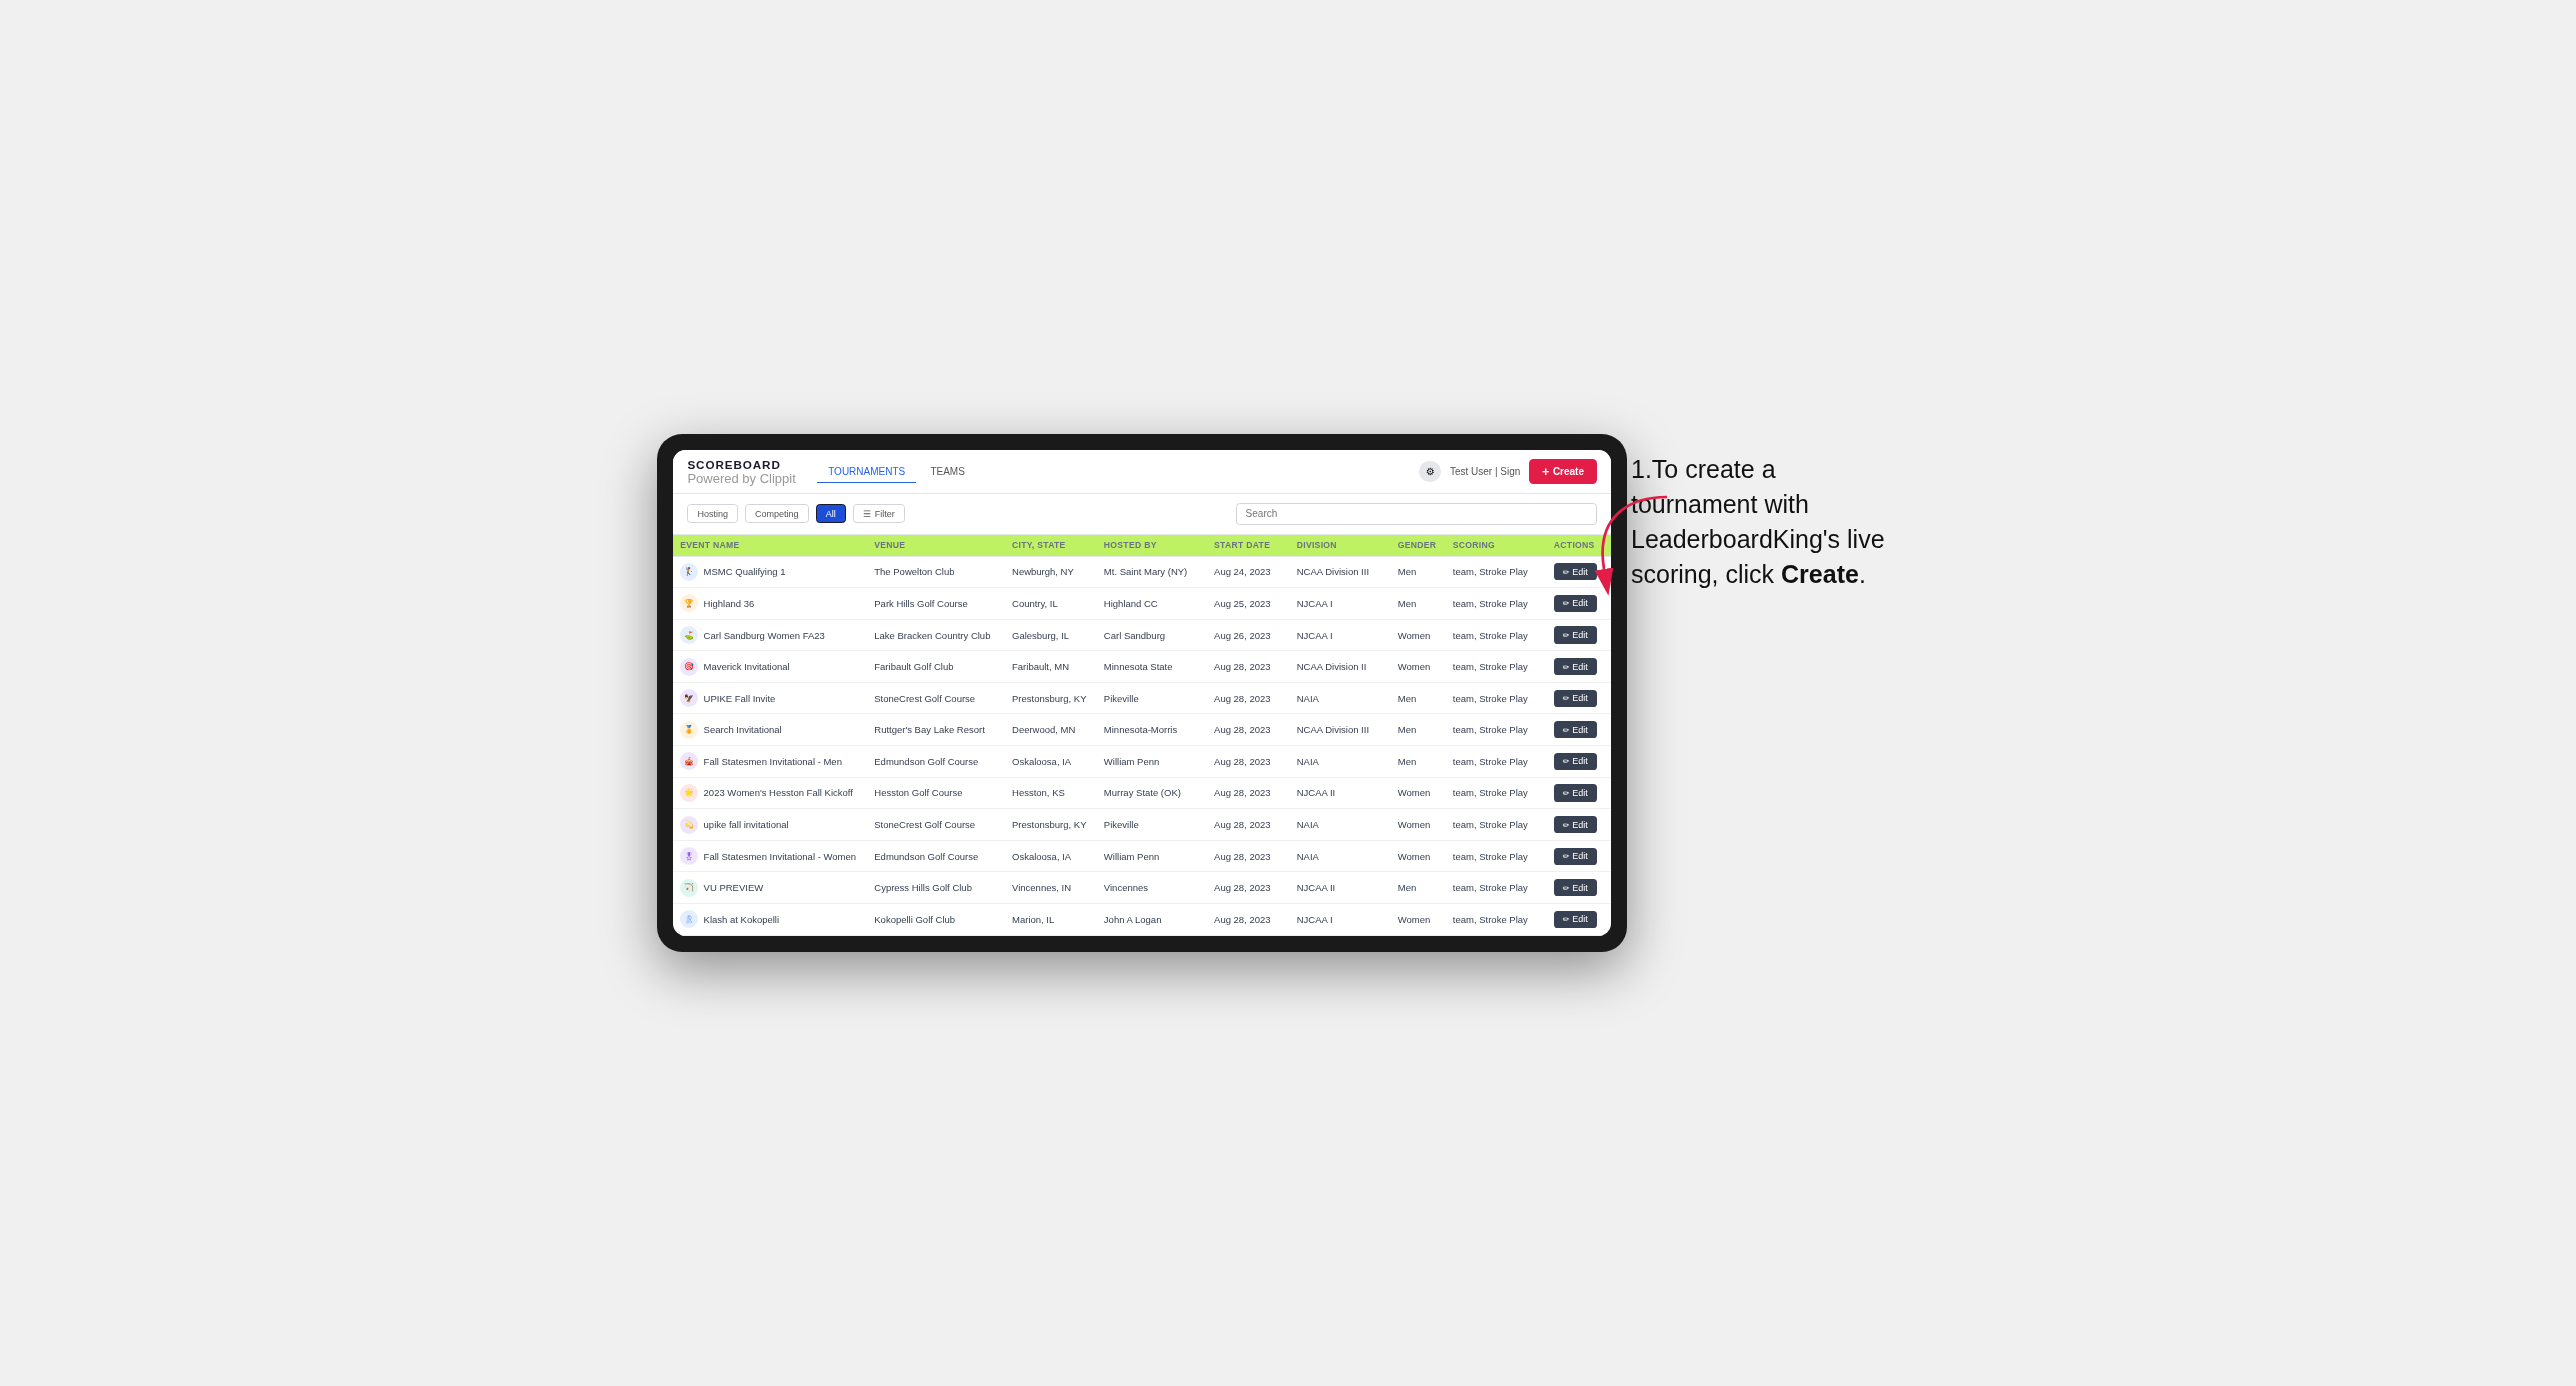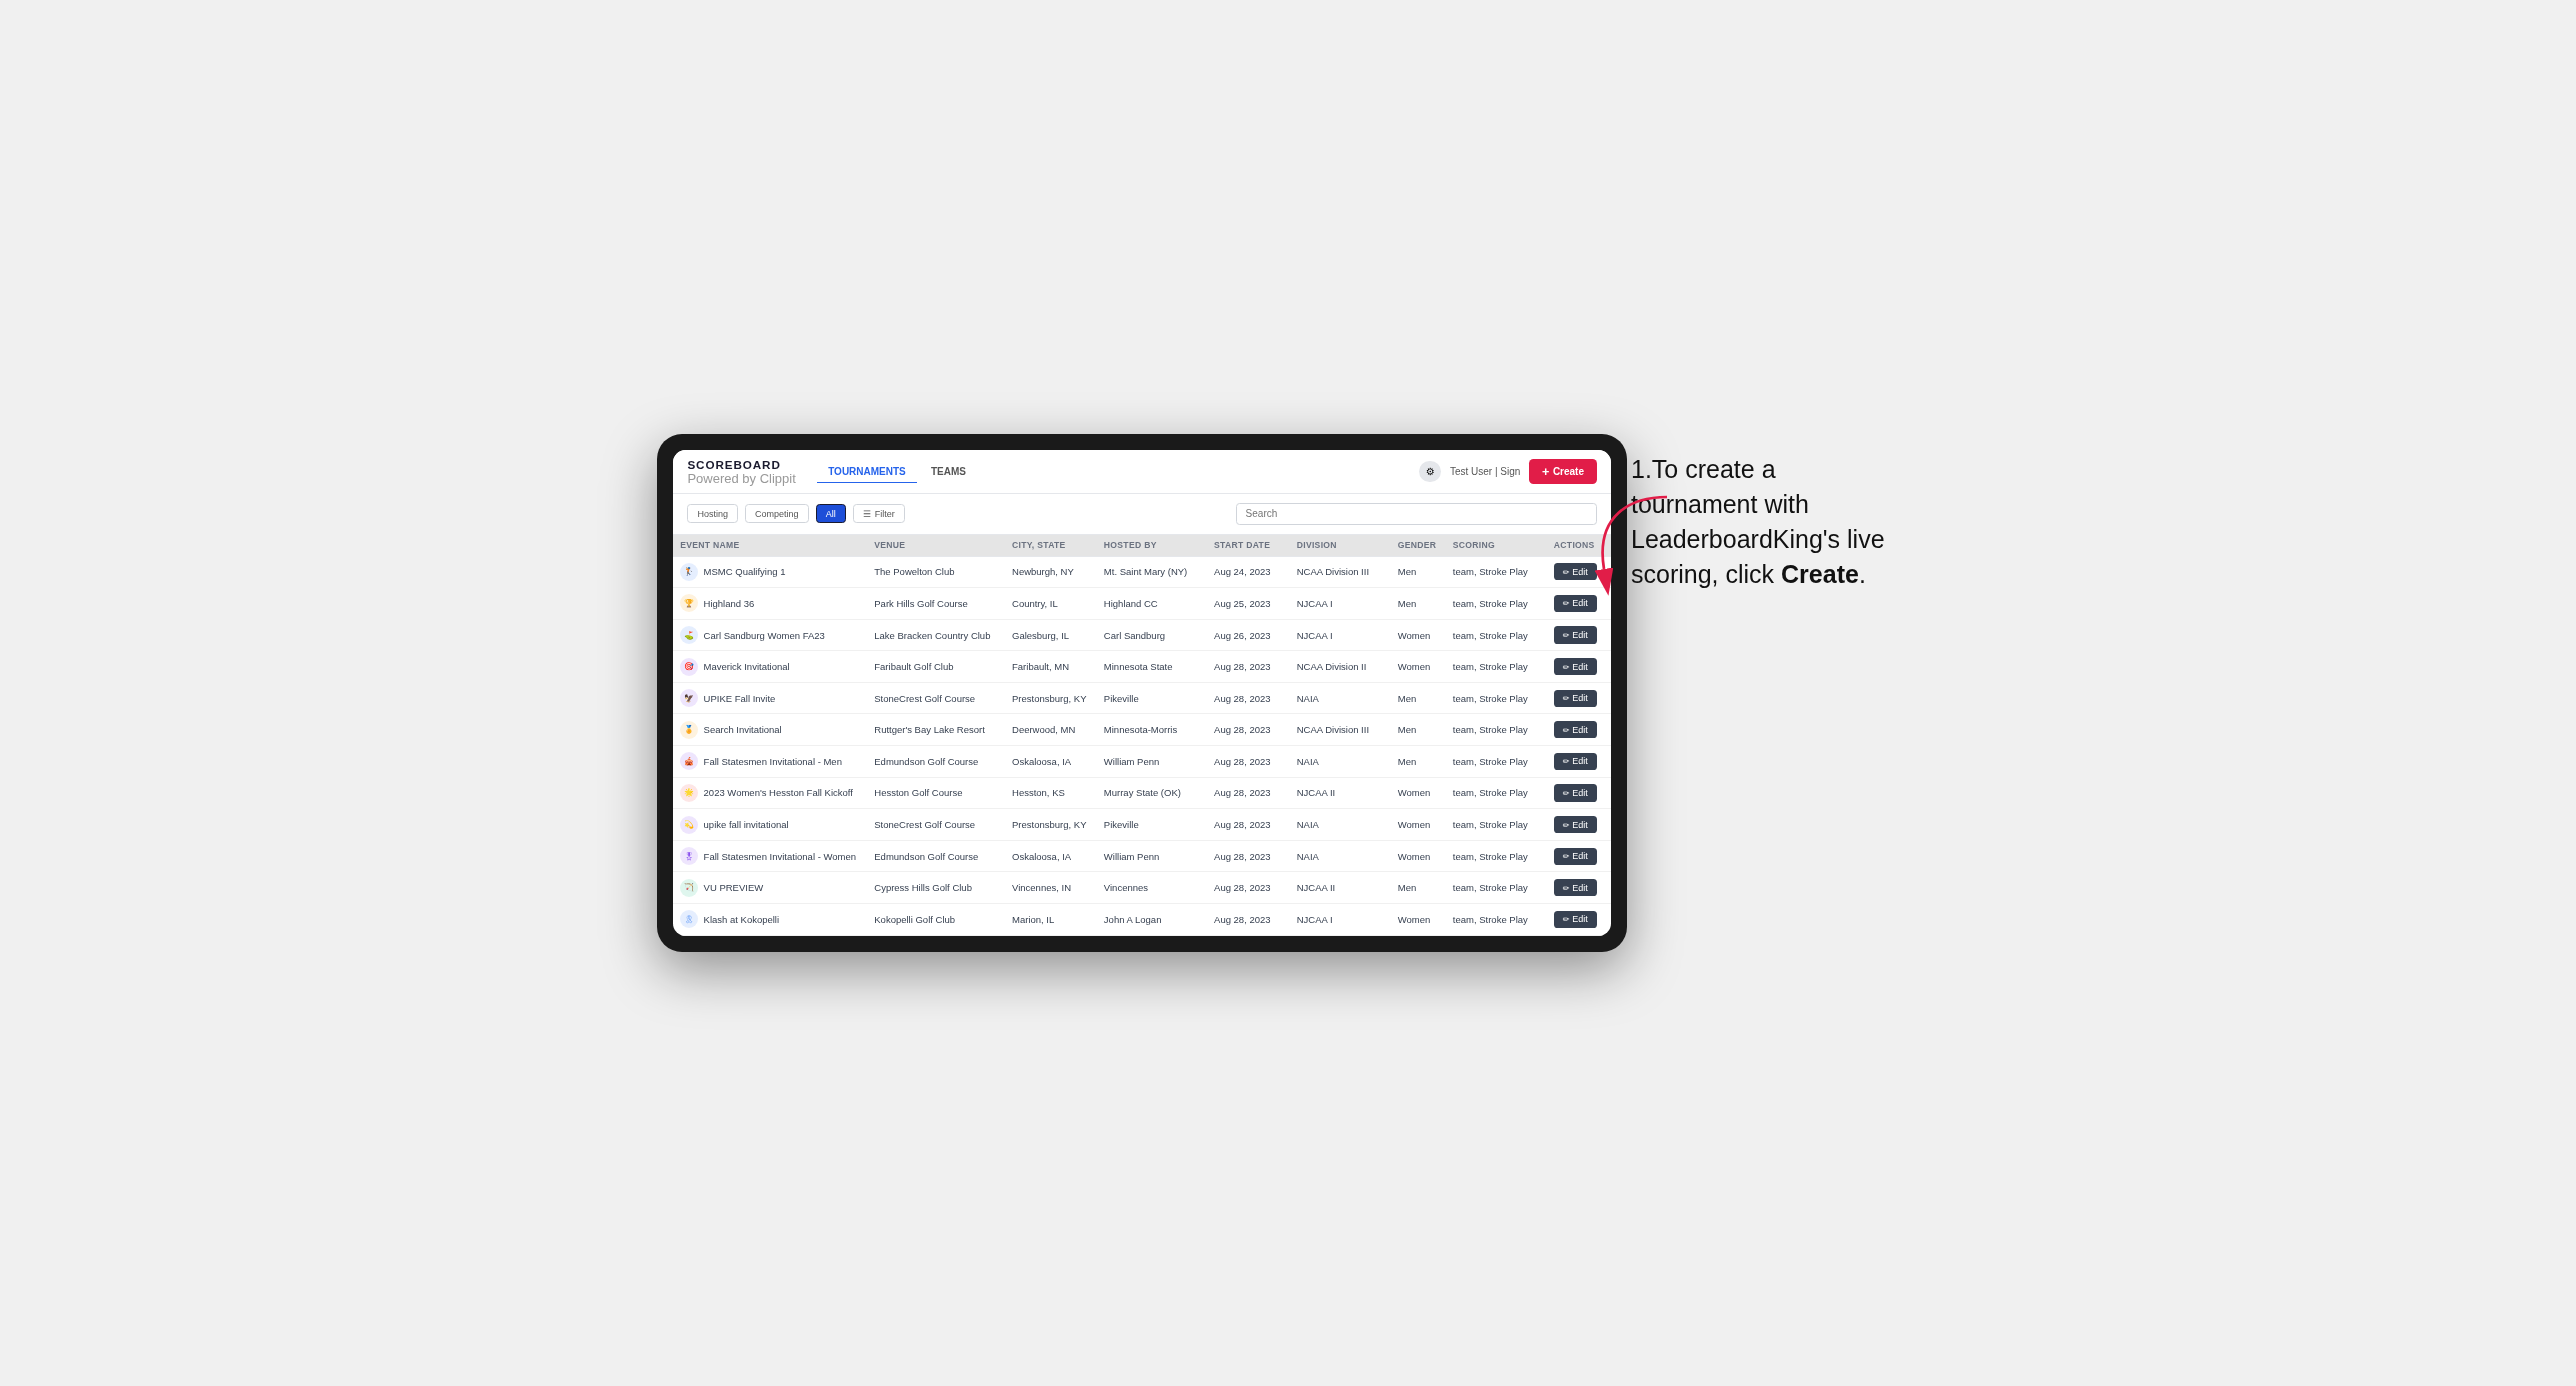--- a/index.html
+++ b/index.html
@@ -96,7 +96,7 @@
     .nav-tab {
       padding: 5.4px 10.8px;
       font-size: 10px;
-      font-weight: 700;
+      font-weight: 400;
       color: #555;
       cursor: pointer;
       border-bottom: 1.8px solid transparent;

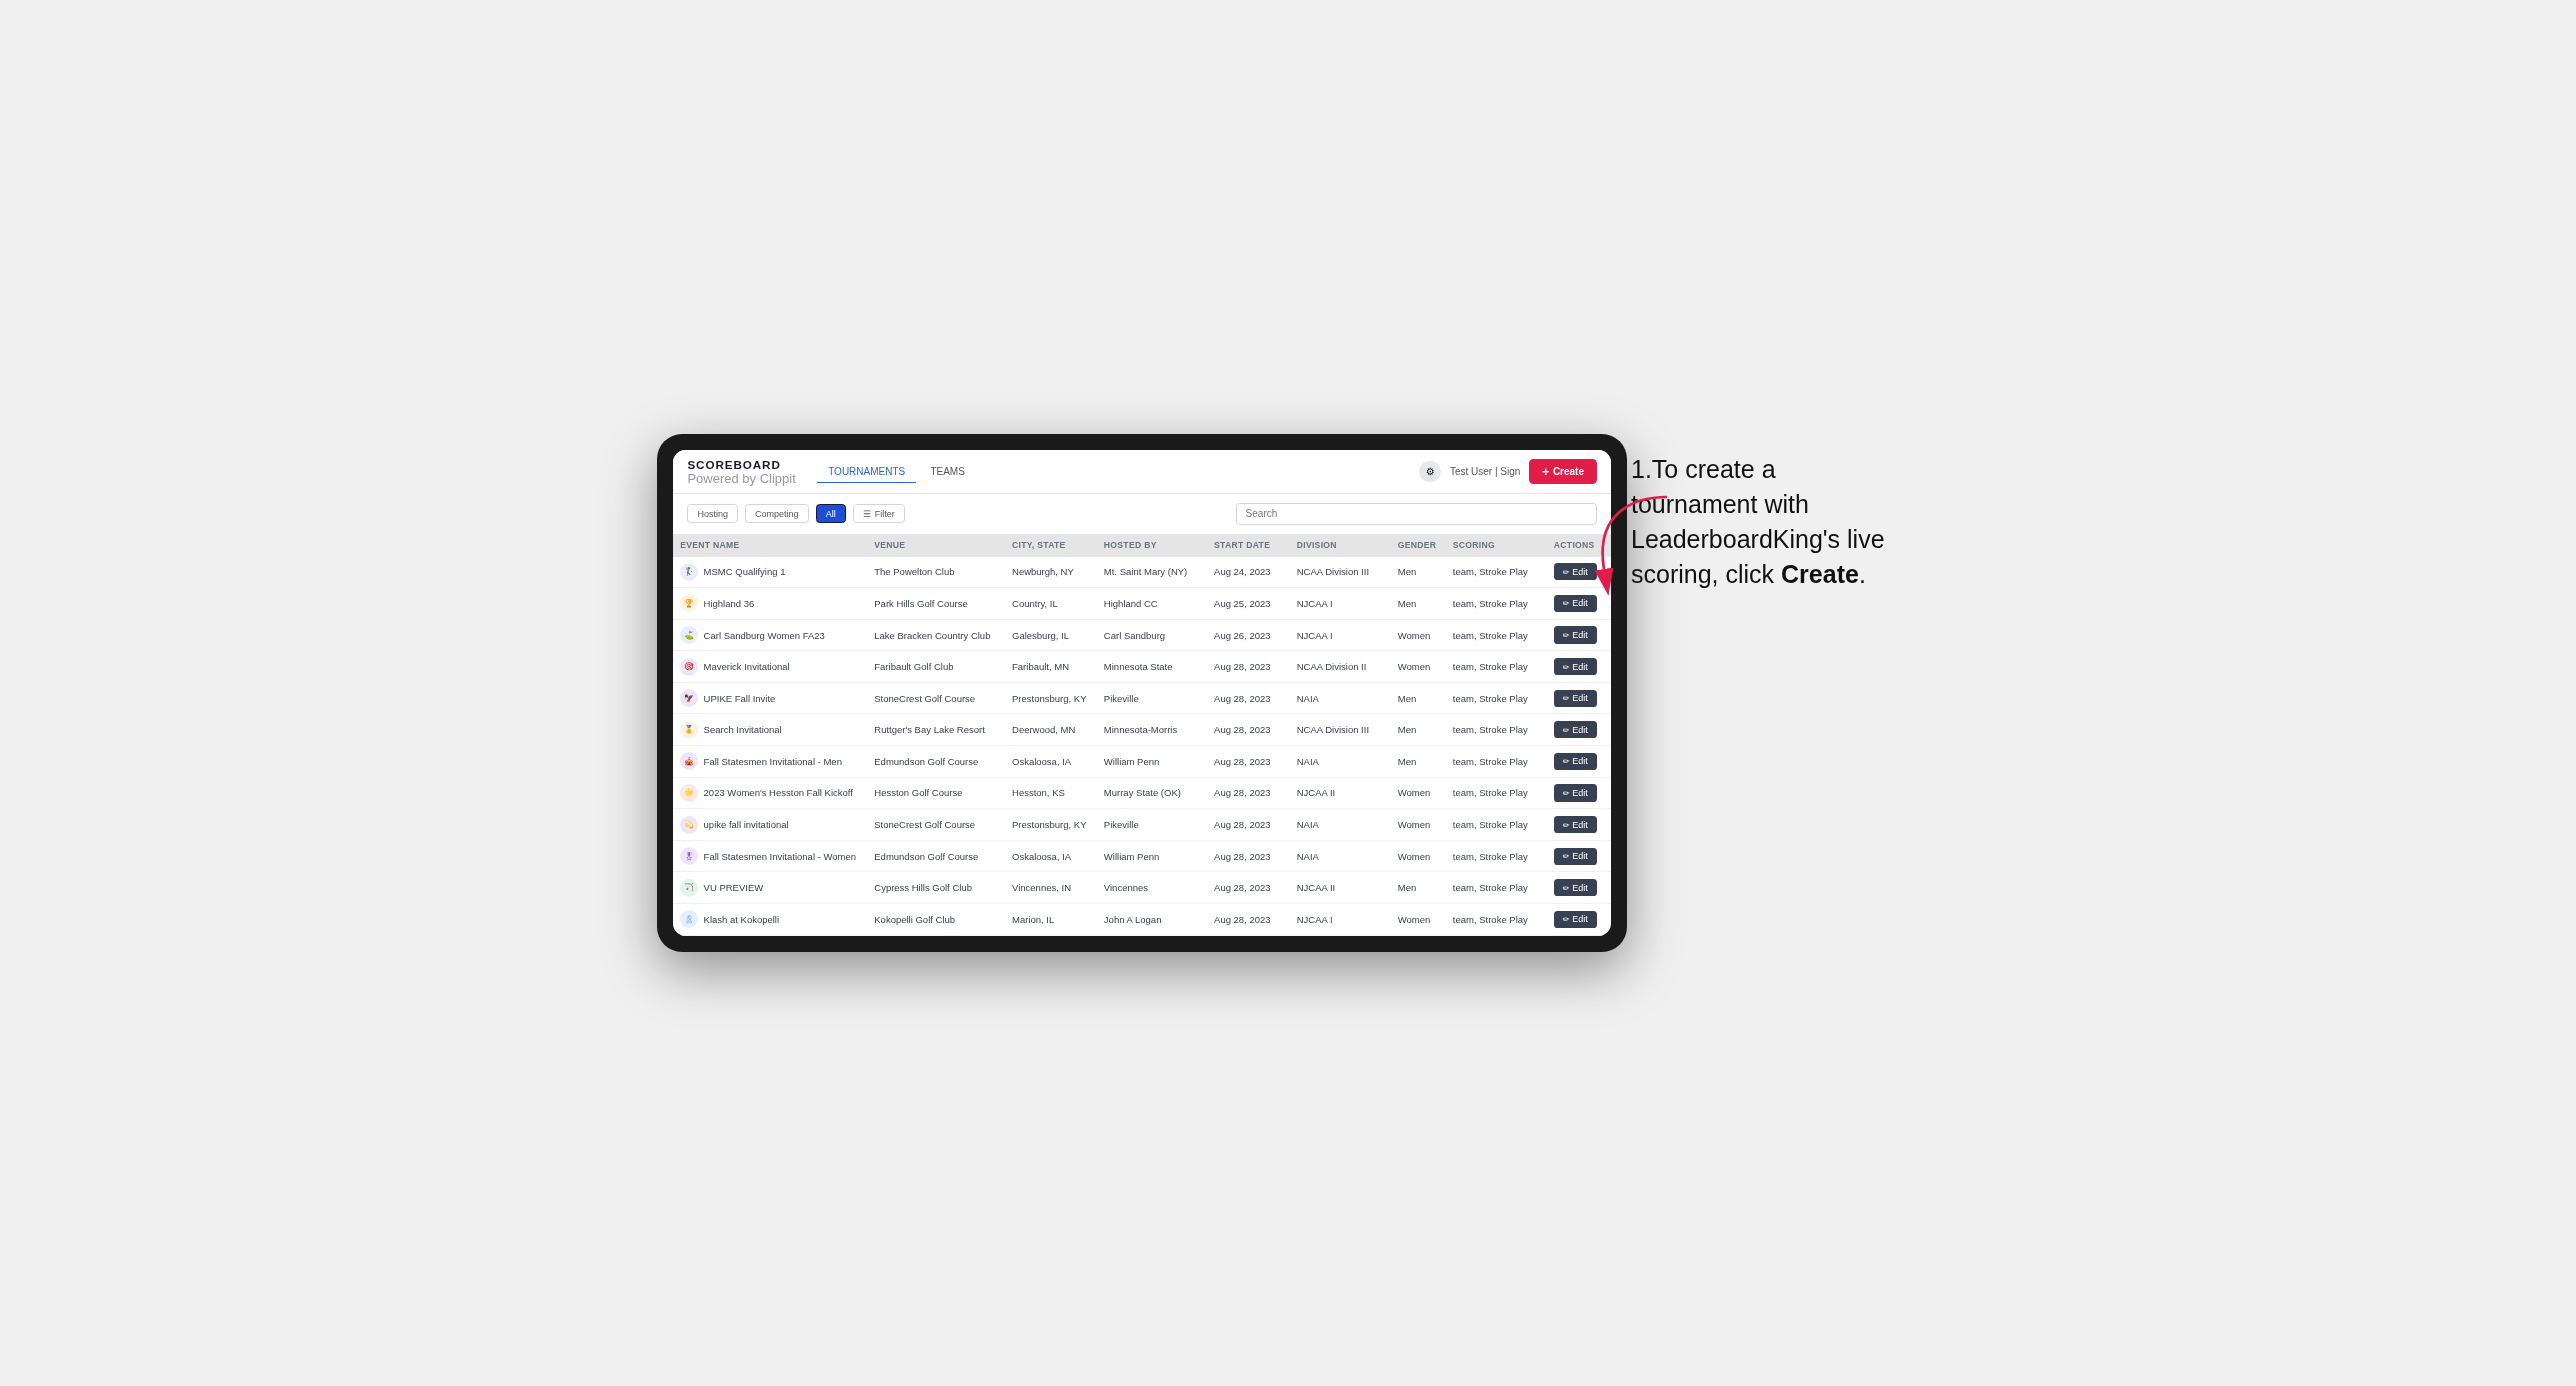--- a/index.html
+++ b/index.html
@@ -210,7 +210,7 @@
     .data-table th {
       text-align: left;
       padding: 5.4px 7.2px;
-      background: #e5e5e5;
+      background: #bef264;
       font-size: 8.6px;
       font-weight: 600;
       color: #6b7280;

